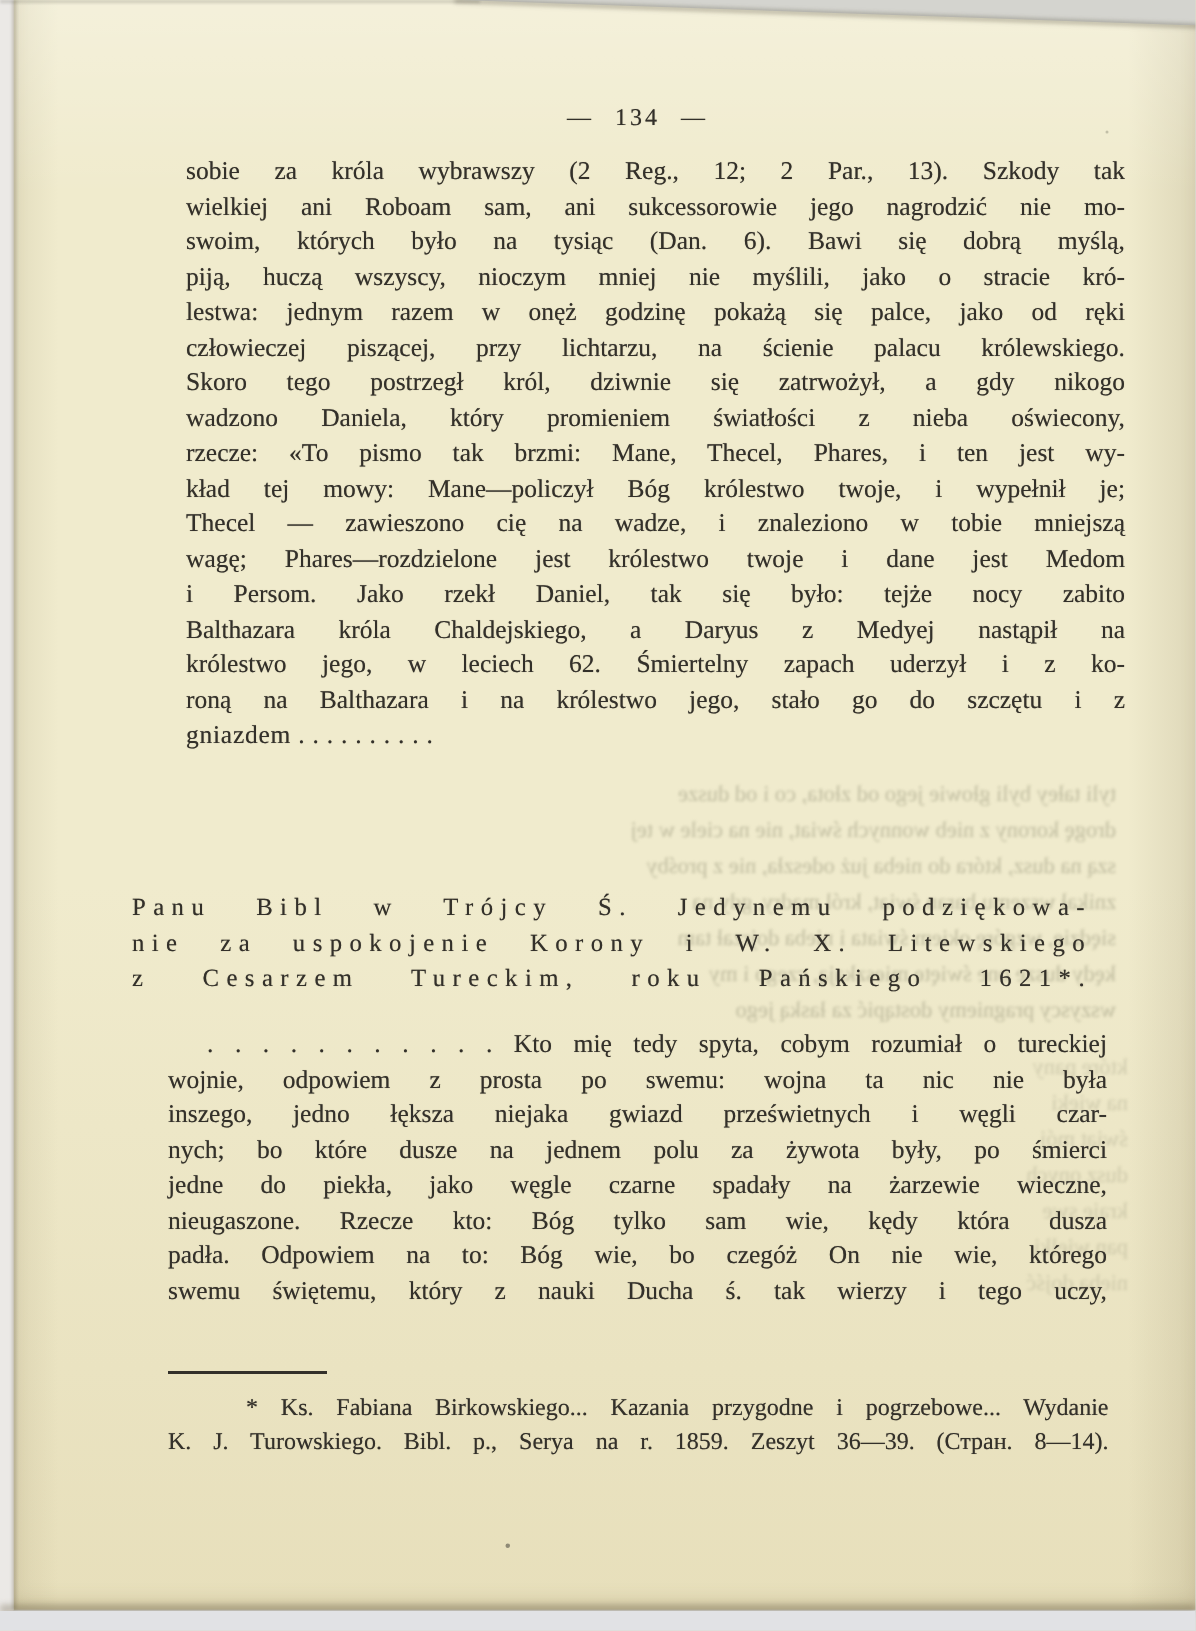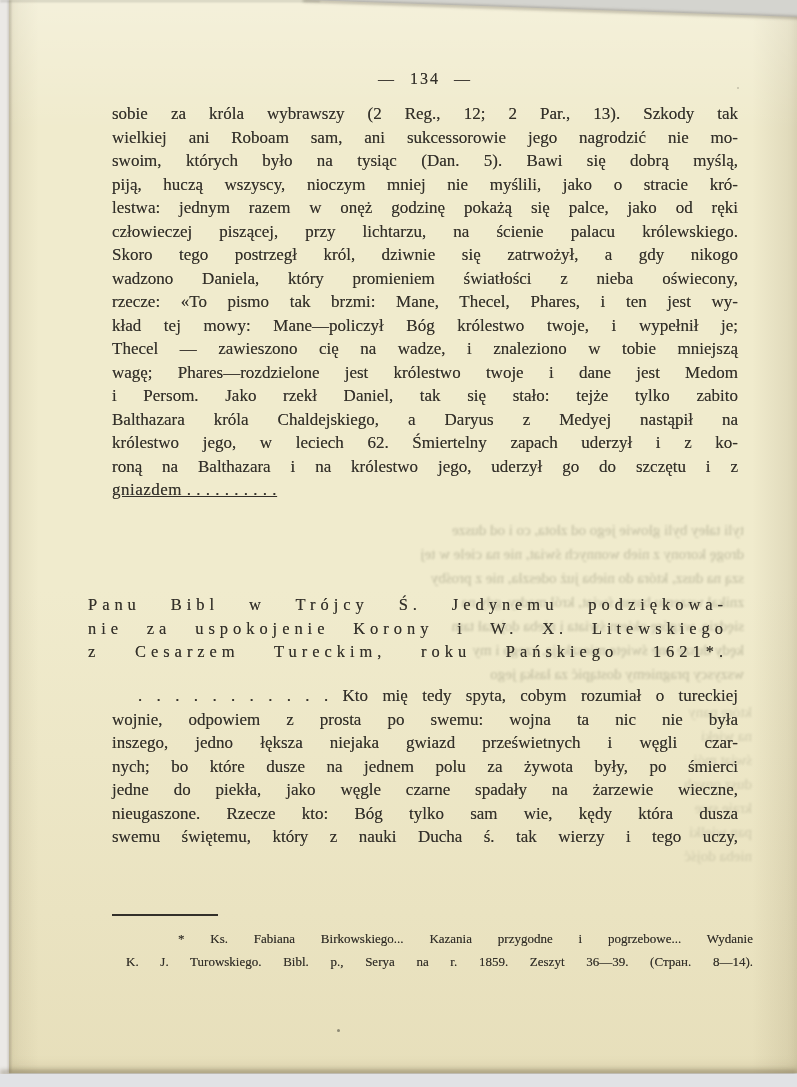--- a/index.html
+++ b/index.html
@@ -48,7 +48,7 @@
     height:23.5px;line-height:23.5px;white-space:nowrap;
     text-align:justify;text-align-last:justify;text-justify:inter-word;
   }
-  .para-1{top:102px;}
+  .para-1{top:102px;margin-left:12px;}
   .para-1 .line:last-child{text-align-last:left;letter-spacing:0.5px;text-decoration:underline;}
   .heading{position:absolute;left:88px;top:593px;width:640px;z-index:4;
     font-size:16.5px;letter-spacing:0.30em;}

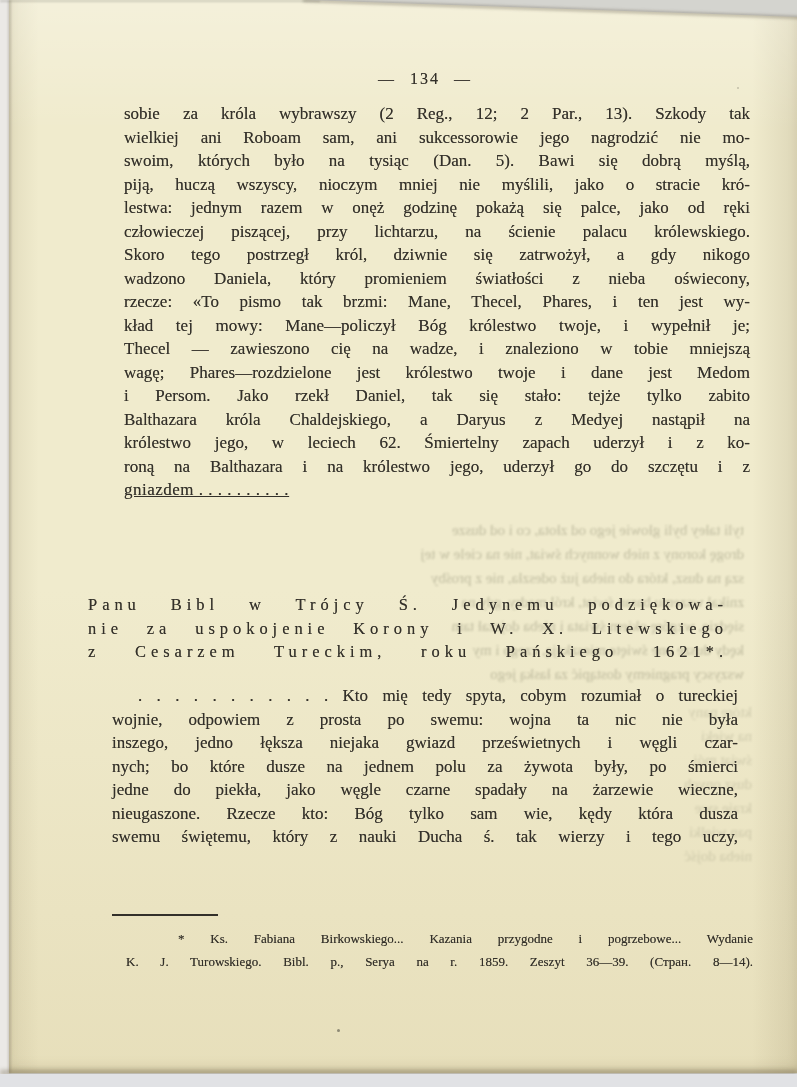--- a/index.html
+++ b/index.html
@@ -88,7 +88,7 @@
 <div class="printed para para-1">
     <div class="line">sobie za króla wybrawszy (2 Reg., 12; 2 Par., 13). Szkody tak</div>
     <div class="line">wielkiej ani Roboam sam, ani sukcessorowie jego nagrodzić nie mo-</div>
-    <div class="line">swoim, których było na tysiąc (Dan. 5). Bawi się dobrą myślą,</div>
+    <div class="line">swoim, których było na tysiąc (Dan. 6). Bawi się dobrą myślą,</div>
     <div class="line">piją, huczą wszyscy, nioczym mniej nie myślili, jako o stracie kró-</div>
     <div class="line">lestwa: jednym razem w onęż godzinę pokażą się palce, jako od ręki</div>
     <div class="line">człowieczej piszącej, przy lichtarzu, na ścienie palacu królewskiego.</div>

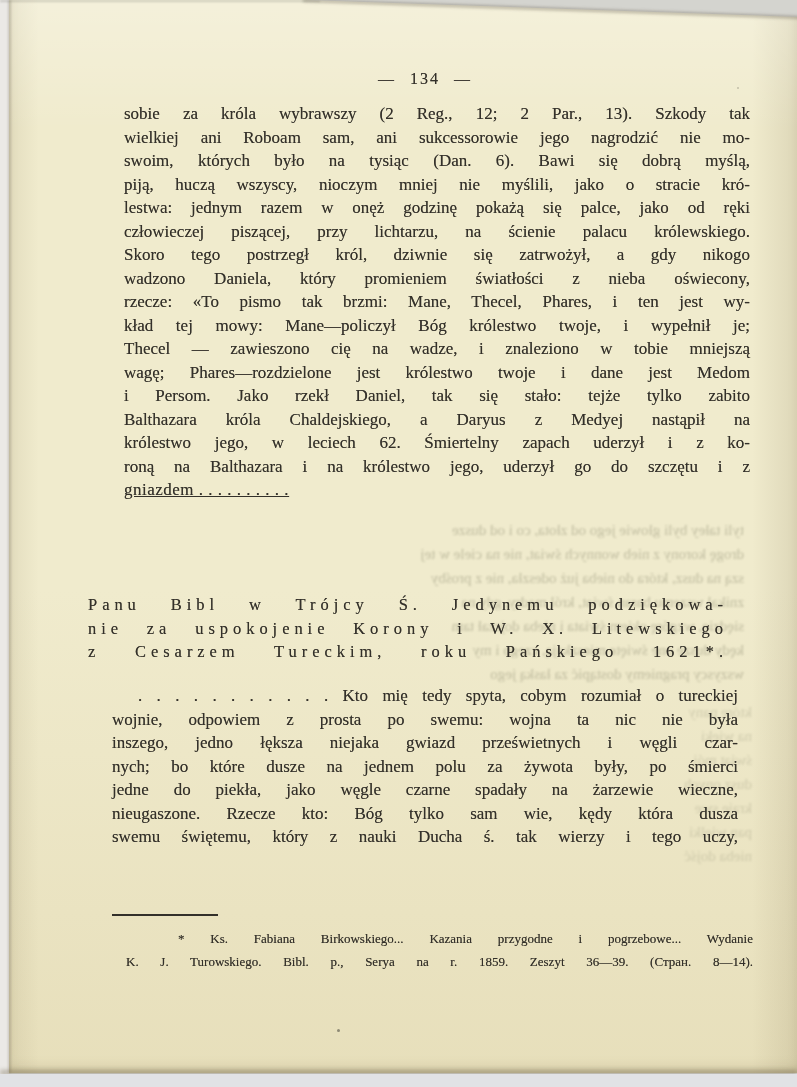--- a/index.html
+++ b/index.html
@@ -98,7 +98,7 @@
     <div class="line">kład tej mowy: Mane—policzył Bóg królestwo twoje, i wypełnił je;</div>
     <div class="line">Thecel — zawieszono cię na wadze, i znaleziono w tobie mniejszą</div>
     <div class="line">wagę; Phares—rozdzielone jest królestwo twoje i dane jest Medom</div>
-    <div class="line">i Persom. Jako rzekł Daniel, tak się stało: tejże tylko zabito</div>
+    <div class="line">i Persom. Jako rzekł Daniel, tak się było: tejże nocy zabito</div>
     <div class="line">Balthazara króla Chaldejskiego, a Daryus z Medyej nastąpił na</div>
     <div class="line">królestwo jego, w leciech 62. Śmiertelny zapach uderzył i z ko-</div>
     <div class="line">roną na Balthazara i na królestwo jego, uderzył go do szczętu i z</div>

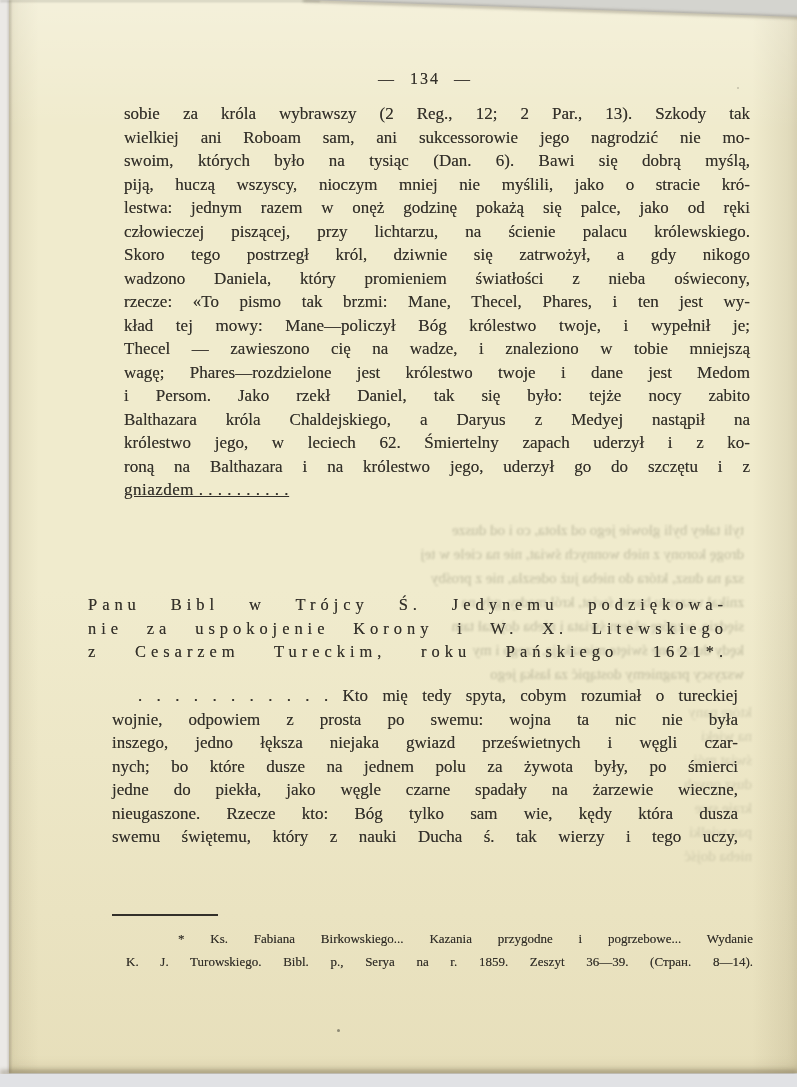--- a/index.html
+++ b/index.html
@@ -101,7 +101,7 @@
     <div class="line">i Persom. Jako rzekł Daniel, tak się było: tejże nocy zabito</div>
     <div class="line">Balthazara króla Chaldejskiego, a Daryus z Medyej nastąpił na</div>
     <div class="line">królestwo jego, w leciech 62. Śmiertelny zapach uderzył i z ko-</div>
-    <div class="line">roną na Balthazara i na królestwo jego, uderzył go do szczętu i z</div>
+    <div class="line">roną na Balthazara i na królestwo jego, stało go do szczętu i z</div>
     <div class="line">gniazdem . . . . . . . . . .</div>
   </div>
 

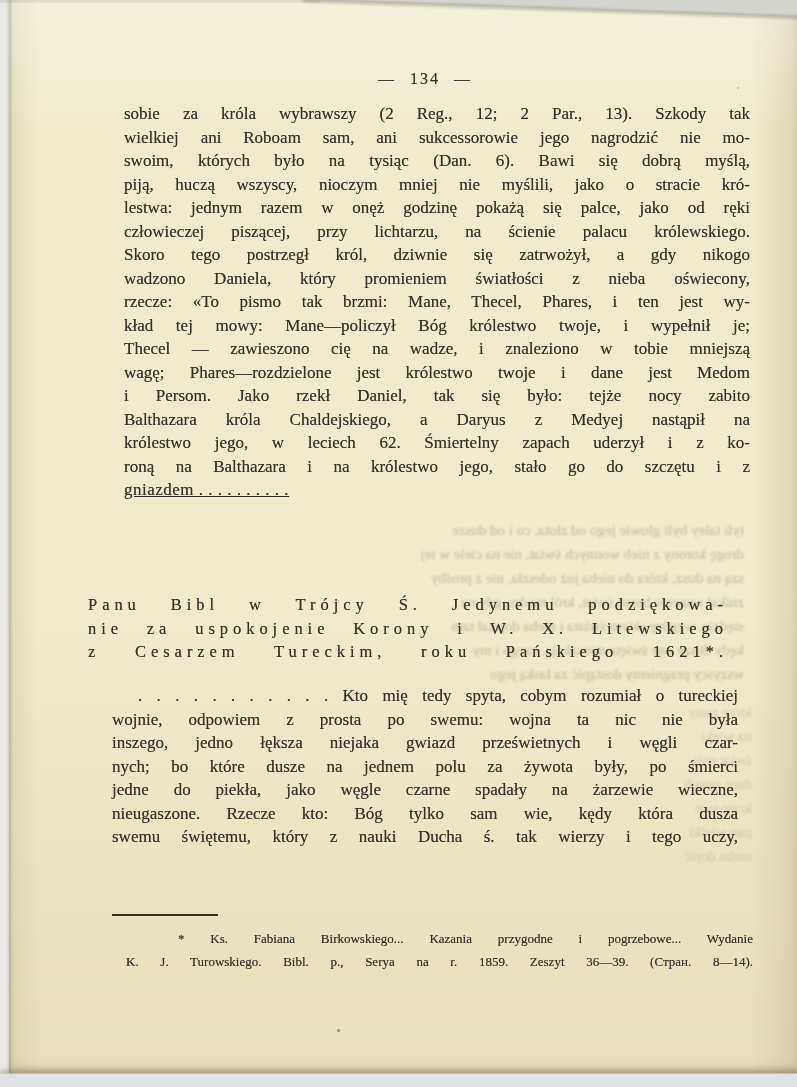--- a/index.html
+++ b/index.html
@@ -49,7 +49,7 @@
     text-align:justify;text-align-last:justify;text-justify:inter-word;
   }
   .para-1{top:102px;margin-left:12px;}
-  .para-1 .line:last-child{text-align-last:left;letter-spacing:0.5px;text-decoration:underline;}
+  .para-1 .line:last-child{text-align-last:left;letter-spacing:0.5px;}
   .heading{position:absolute;left:88px;top:593px;width:640px;z-index:4;
     font-size:16.5px;letter-spacing:0.30em;}
   .para-2{top:684px;}

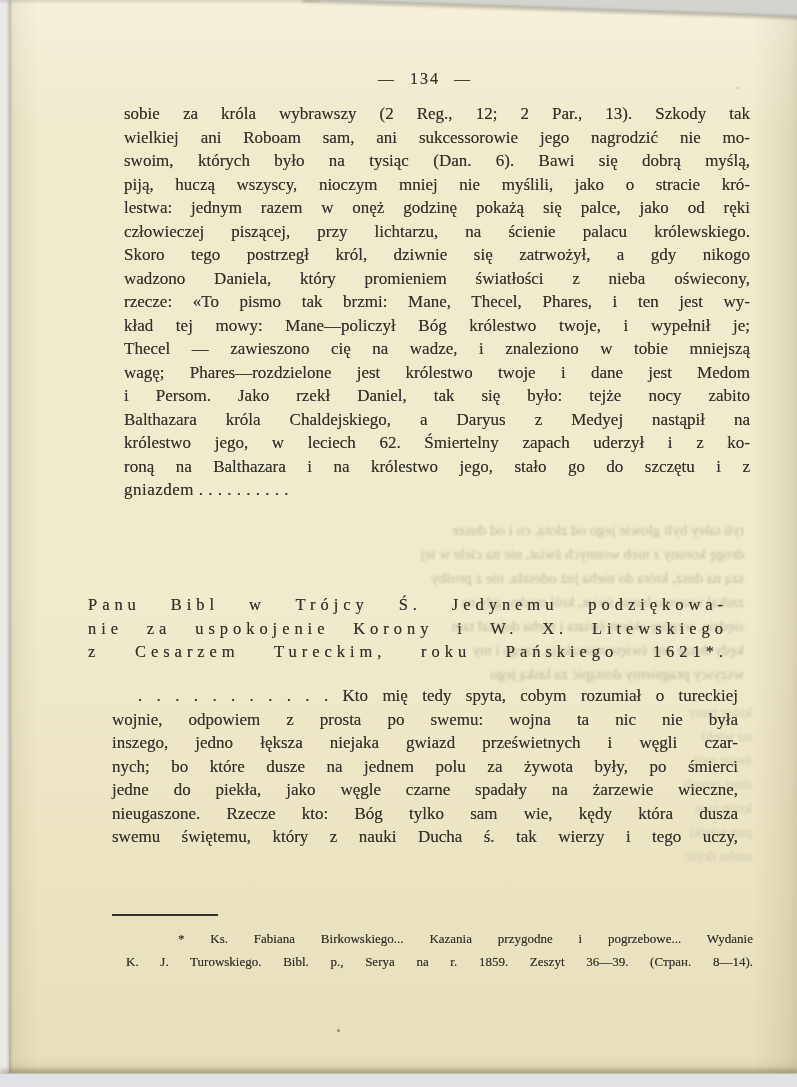--- a/index.html
+++ b/index.html
@@ -118,6 +118,7 @@
     <div class="line">nych; bo które dusze na jednem polu za żywota były, po śmierci</div>
     <div class="line">jedne do piekła, jako węgle czarne spadały na żarzewie wieczne,</div>
     <div class="line">nieugaszone. Rzecze kto: Bóg tylko sam wie, kędy która dusza</div>
+    <div class="line">padła. Odpowiem na to: Bóg wie, bo czegóż On nie wie, którego</div>
     <div class="line">swemu świętemu, który z nauki Ducha ś. tak wierzy i tego uczy,</div>
   </div>
 

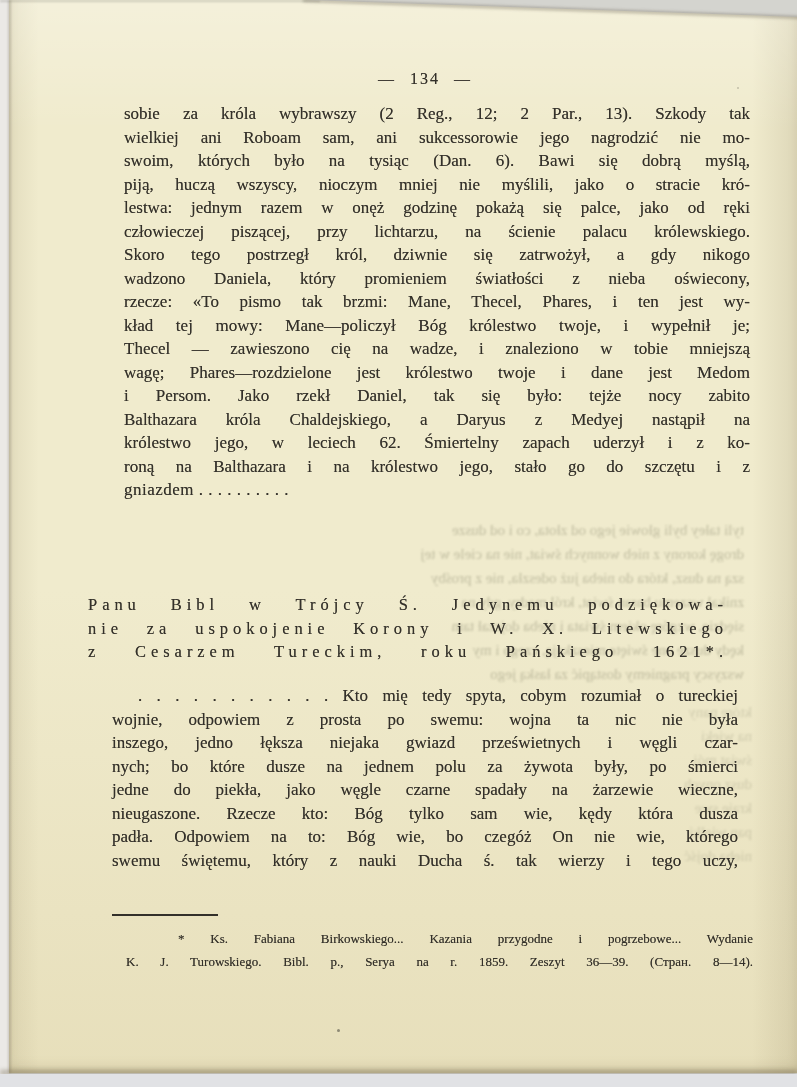--- a/index.html
+++ b/index.html
@@ -55,7 +55,7 @@
   .para-2{top:684px;}
   .para-2 .line:first-child{text-indent:26px;}
   .footnote-rule{position:absolute;left:112px;top:914px;width:106px;height:2px;z-index:4;background:var(--ink,#33302a);}
-  .footnote{position:absolute;left:112px;top:927px;width:627px;z-index:4;font-size:13px;margin-left:14px;}
+  .footnote{position:absolute;left:112px;top:927px;width:627px;z-index:4;font-size:16px;}
   .footnote .line{height:23px;line-height:23px;}
   .footnote .line:first-child{text-indent:52px;}
 </style>

